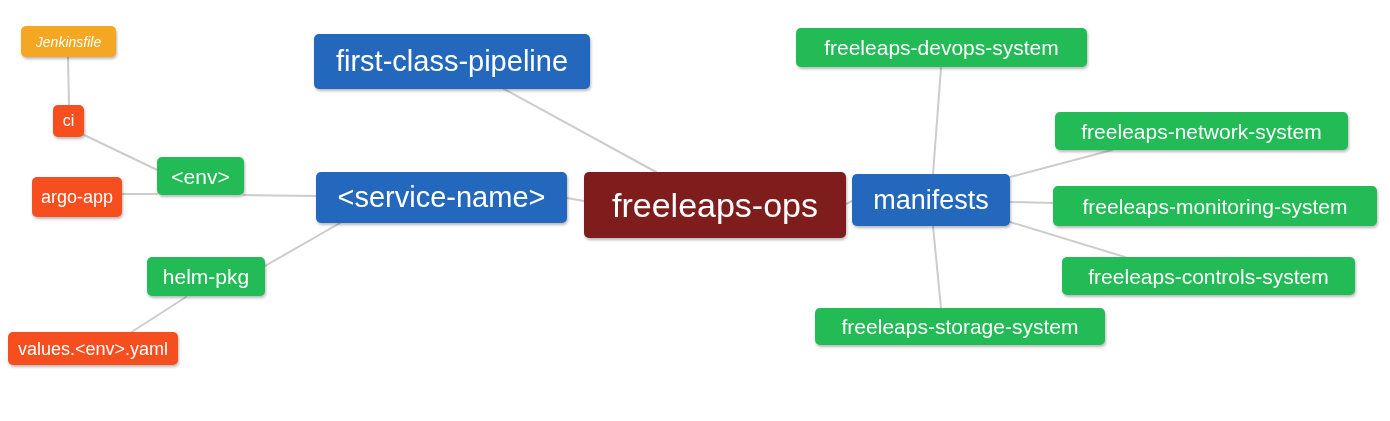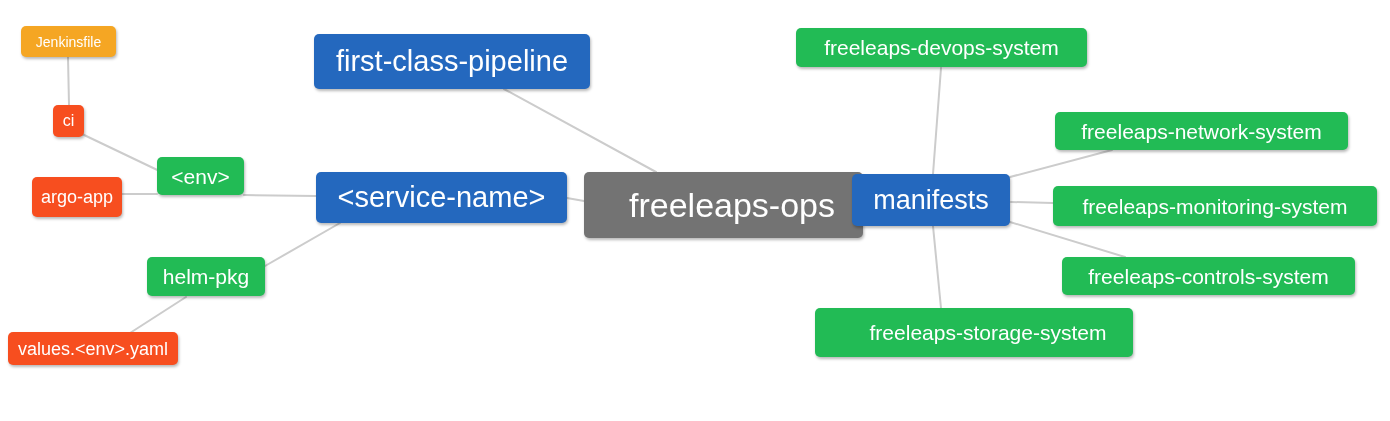--- a/index.html
+++ b/index.html
@@ -63,7 +63,7 @@
     <line x1="933" y1="226" x2="941" y2="308"></line>
   </svg>
 
-  <div class="node" style="left: 21px; top: 26px; width: 95px; height: 31px; font-size: 14px; background-color: rgb(245, 166, 35);">Jenkinsfile</div>
+  <div class="node" style="left: 21px; top: 26px; width: 95px; height: 31px; font-size: 14px; background-color: rgb(245, 166, 35); font-style: italic;">Jenkinsfile</div>
 
   <div class="node" style="left: 53px; top: 105px; width: 31px; height: 32px; font-size: 16px; background-color: rgb(247, 78, 31);">ci</div>
 

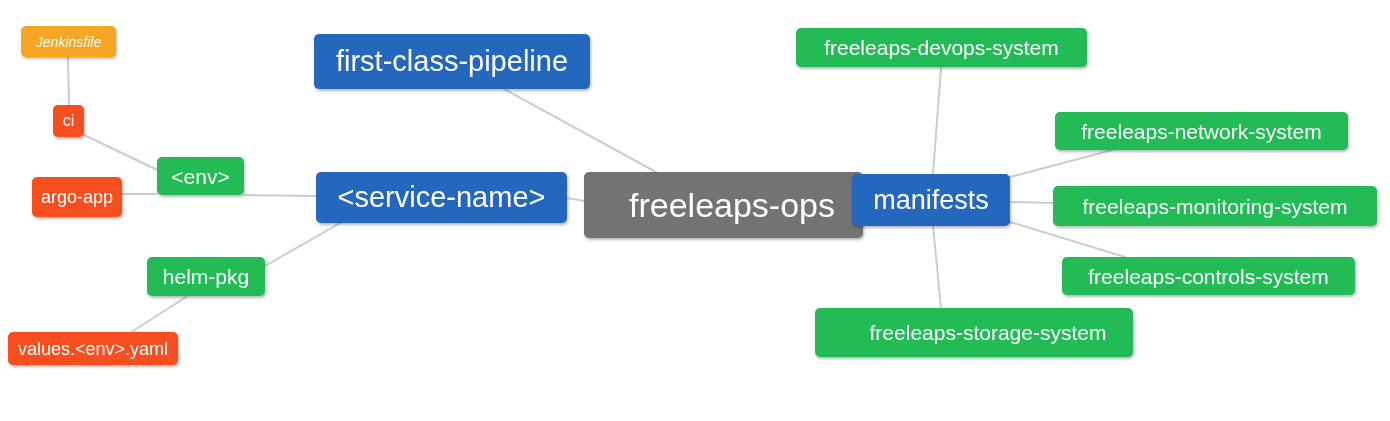--- a/index.html
+++ b/index.html
@@ -79,7 +79,7 @@
 
   <div class="node" style="left: 316px; top: 172px; width: 251px; height: 51px; font-size: 29px; background-color: rgb(36, 104, 190);">&lt;service-name&gt;</div>
 
-  <div class="node" style="left: 584px; top: 172px; width: 262px; height: 66px; font-size: 34px; background-color: #737373; padding-left: 17px;">freeleaps-ops</div>
+  <div class="node" style="left: 584px; top: 172px; width: 262px; height: 66px; font-size: 34px; background-color: #7f1d1d;">freeleaps-ops</div>
 
   <div class="node" style="left: 852px; top: 174px; width: 158px; height: 52px; font-size: 27px; background-color: rgb(36, 104, 190);">manifests</div>
 

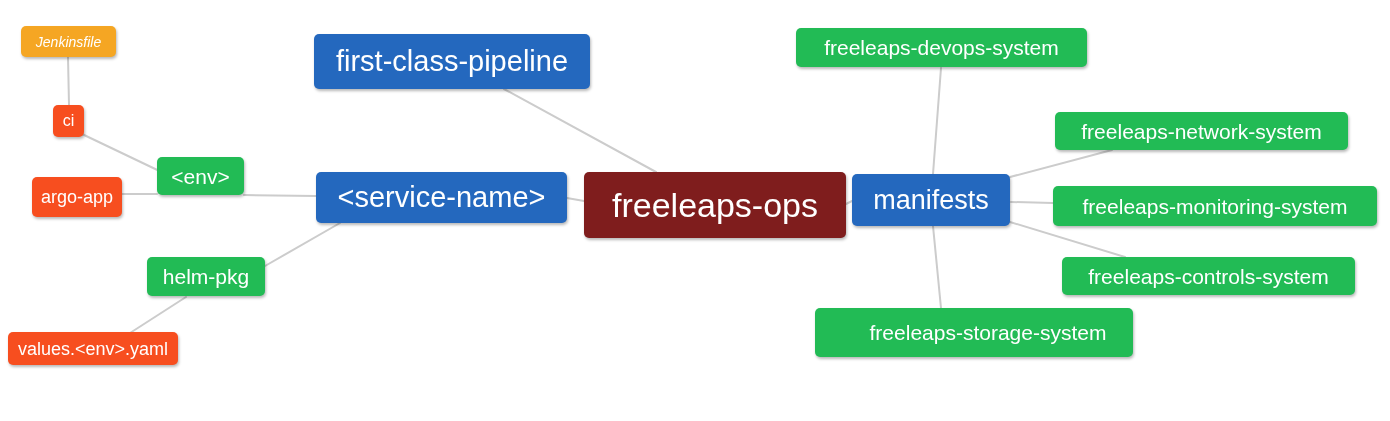--- a/index.html
+++ b/index.html
@@ -91,7 +91,7 @@
 
   <div class="node" style="left: 1062px; top: 257px; width: 293px; height: 38px; font-size: 21px; background-color: rgb(34, 187, 85);">freeleaps-controls-system</div>
 
-  <div class="node" style="left: 815px; top: 308px; width: 290px; height: 49px; font-size: 21px; background-color: rgb(34, 187, 85); padding-left: 28px;">freeleaps-storage-system</div>
+  <div class="node" style="left: 815px; top: 308px; width: 290px; height: 37px; font-size: 21px; background-color: rgb(34, 187, 85);">freeleaps-storage-system</div>
 
 </div>
 

